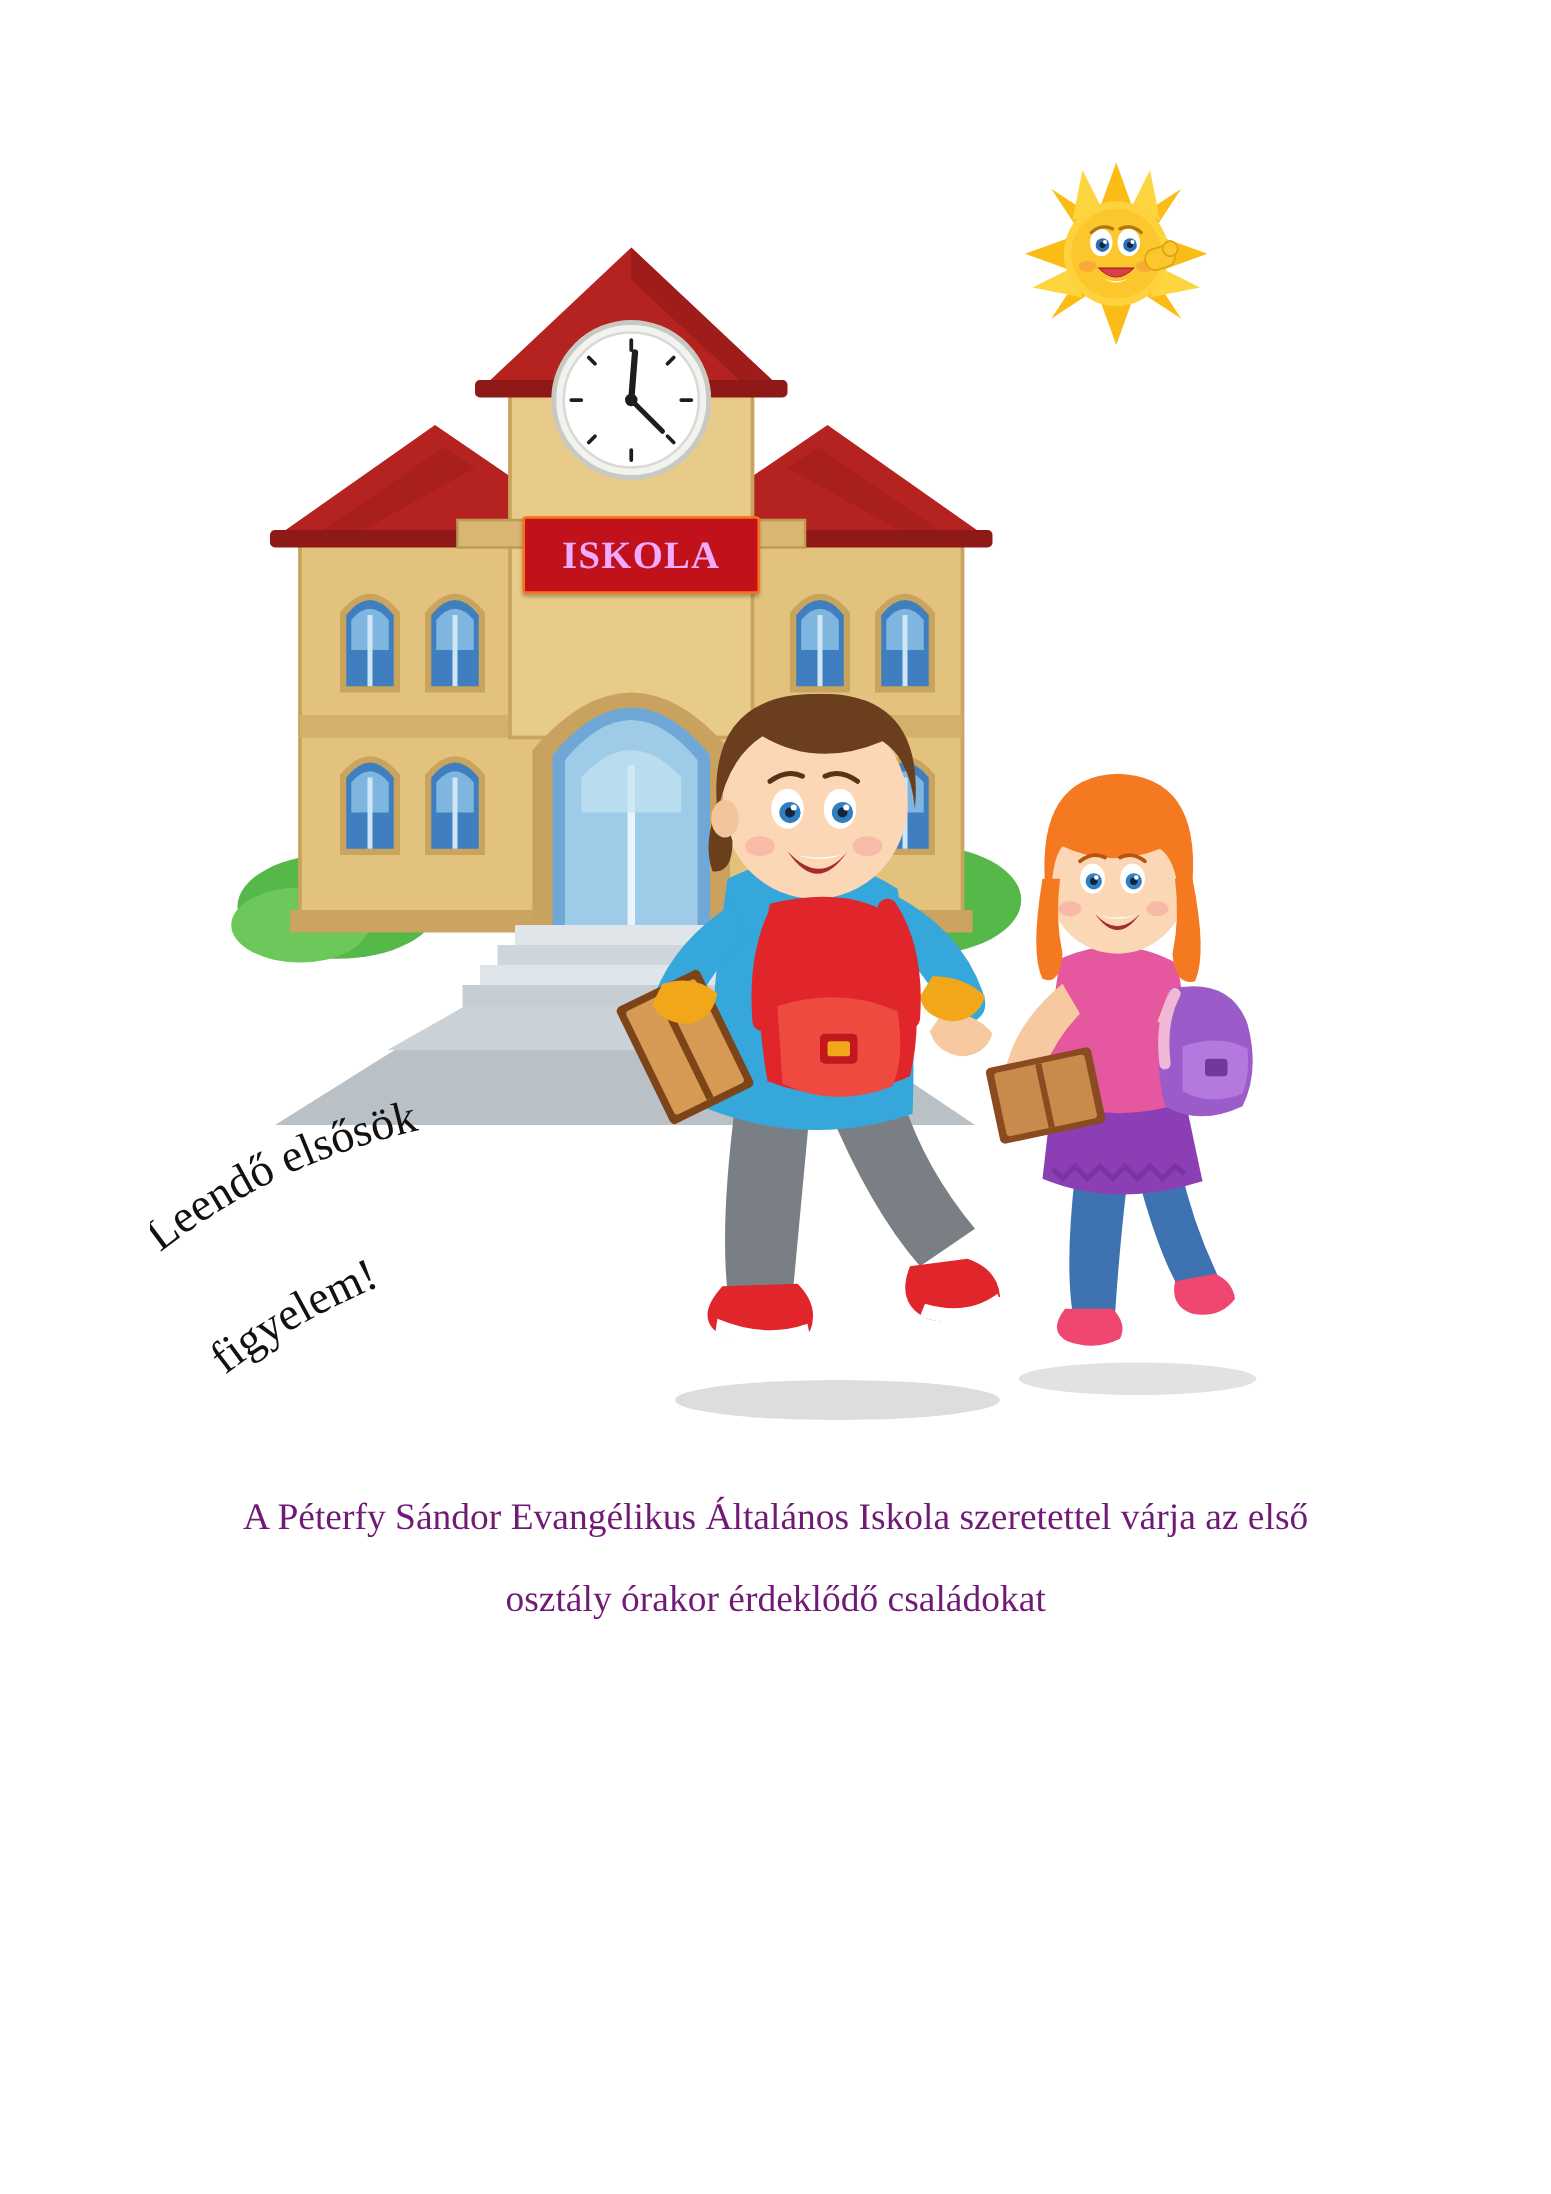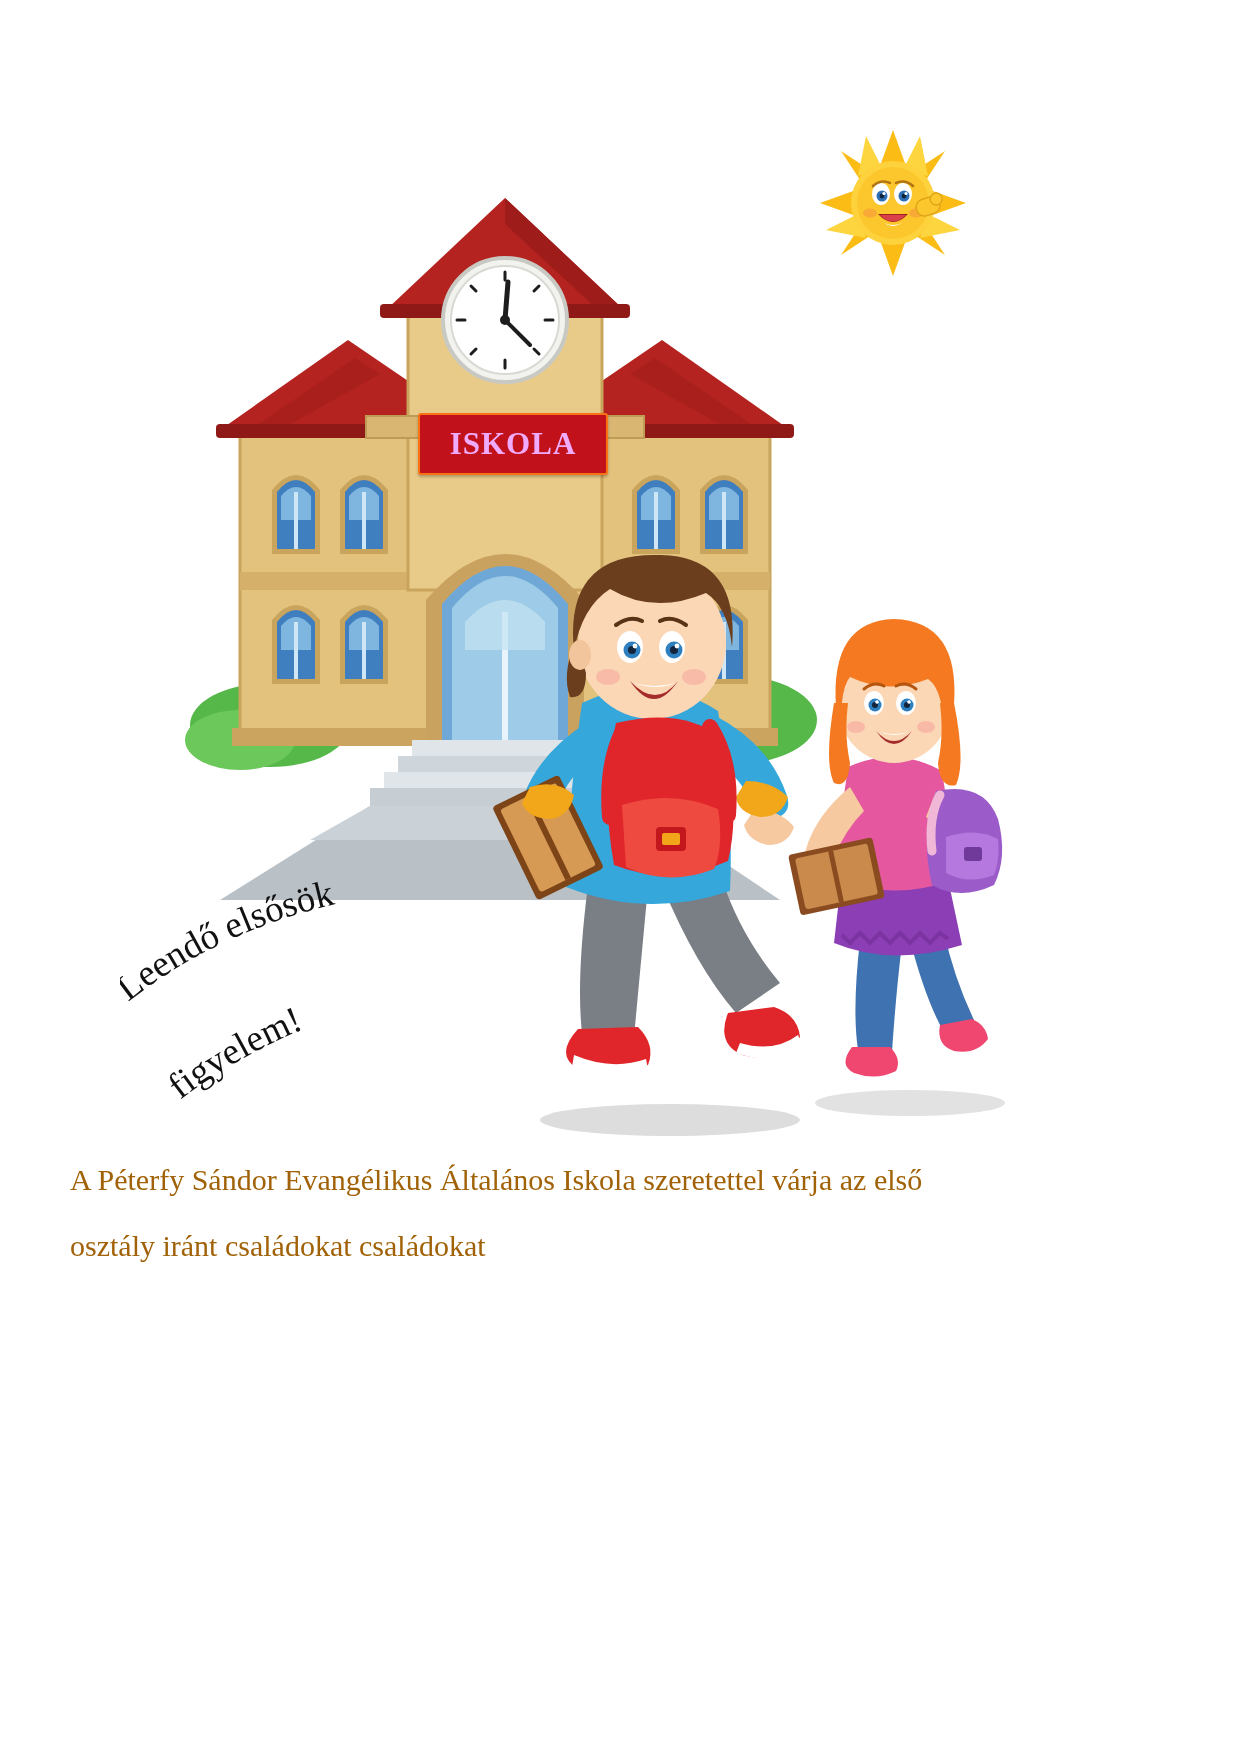--- a/index.html
+++ b/index.html
@@ -87,11 +87,12 @@
   .body-text {
     position: absolute;
     left: 70px;
-    top: 1165px;
+    top: 1199px;
     width: 1101px;
+    text-align: center;
     font-family: "Liberation Serif", serif;
     font-size: 30px;
-    color: #a16207;
+    color: #701a75;
     line-height: 1.0;
   }
   .body-text p {

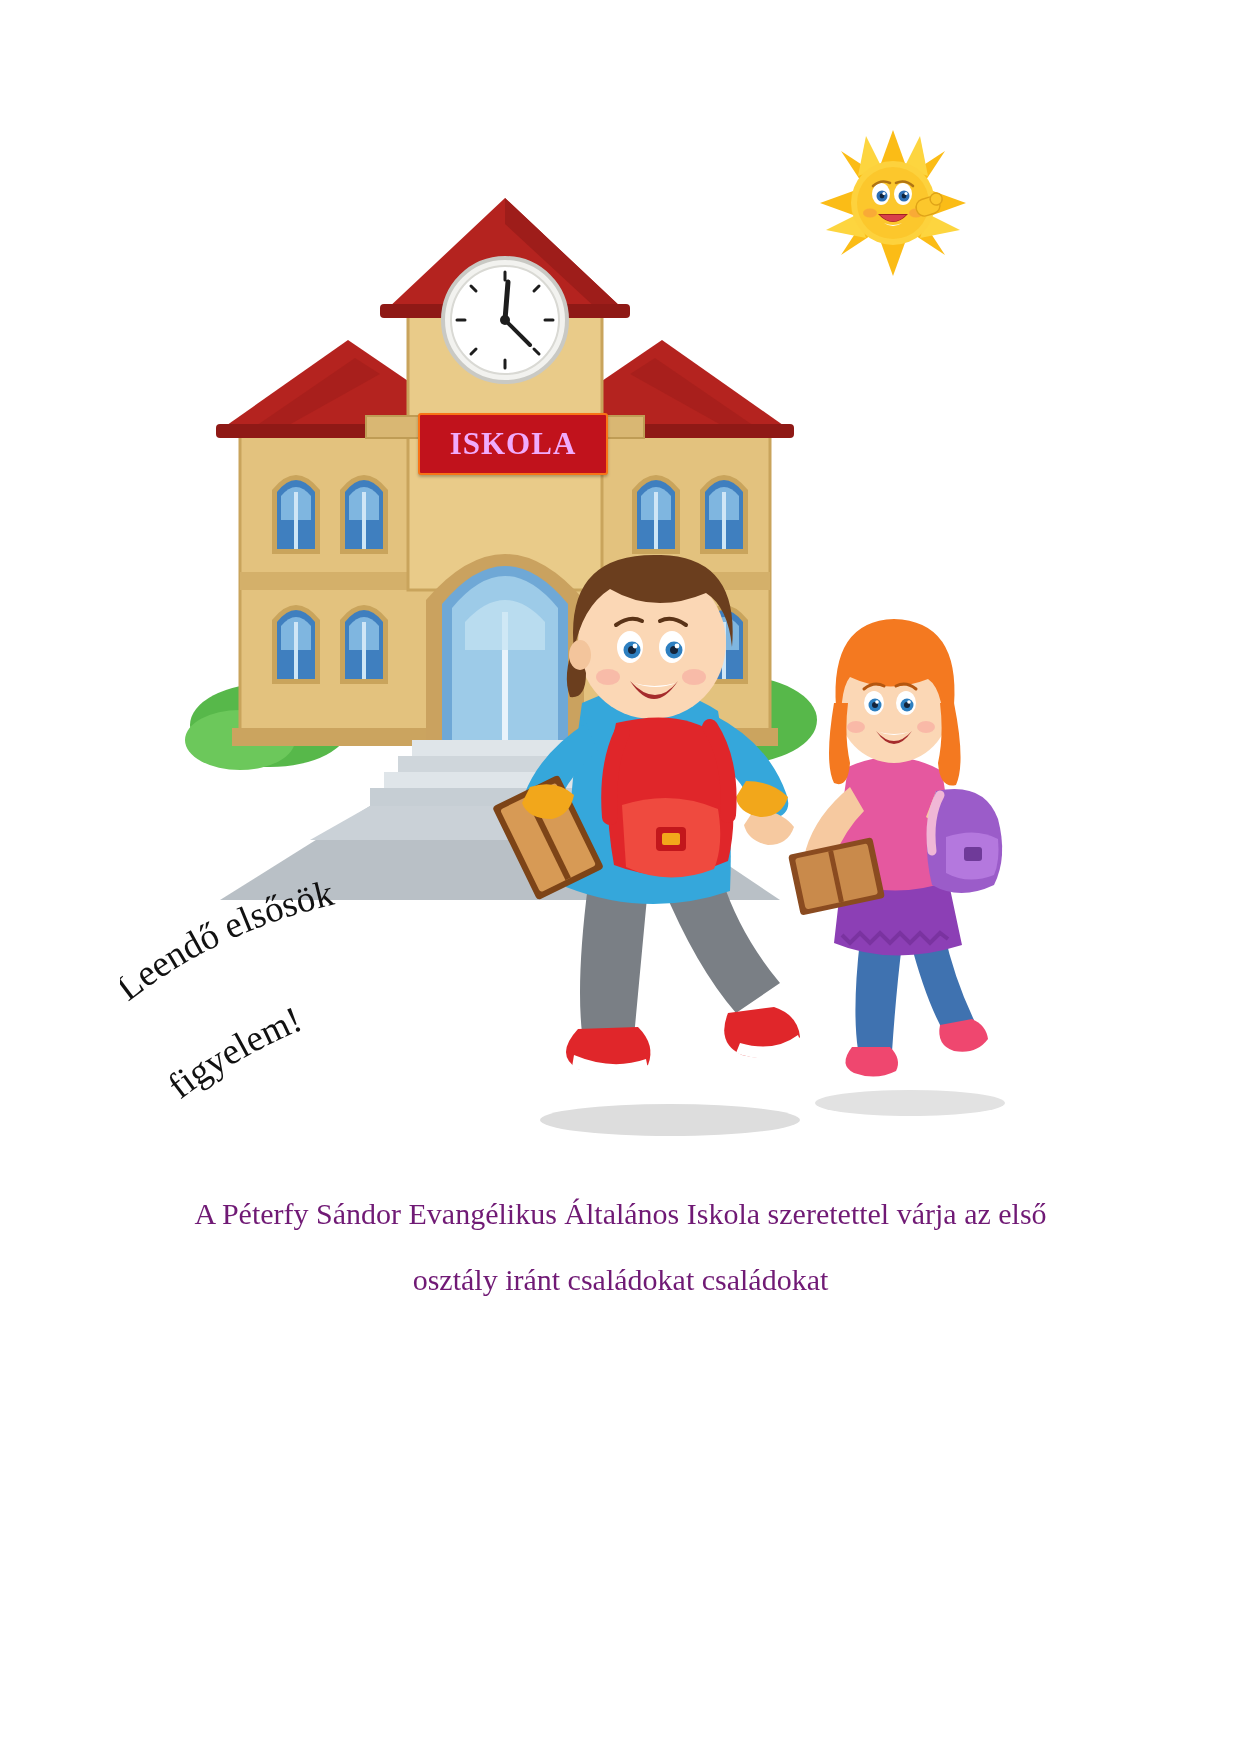--- a/index.html
+++ b/index.html
@@ -411,7 +411,7 @@
 
   <div class="body-text">
     <p>A Péterfy Sándor Evangélikus Általános Iskola szeretettel várja az első</p>
-    <p>osztály iránt családokat családokat</p>
+    <p>osztály órakor érdeklődő családokat</p>
   </div>
 
 </div>

